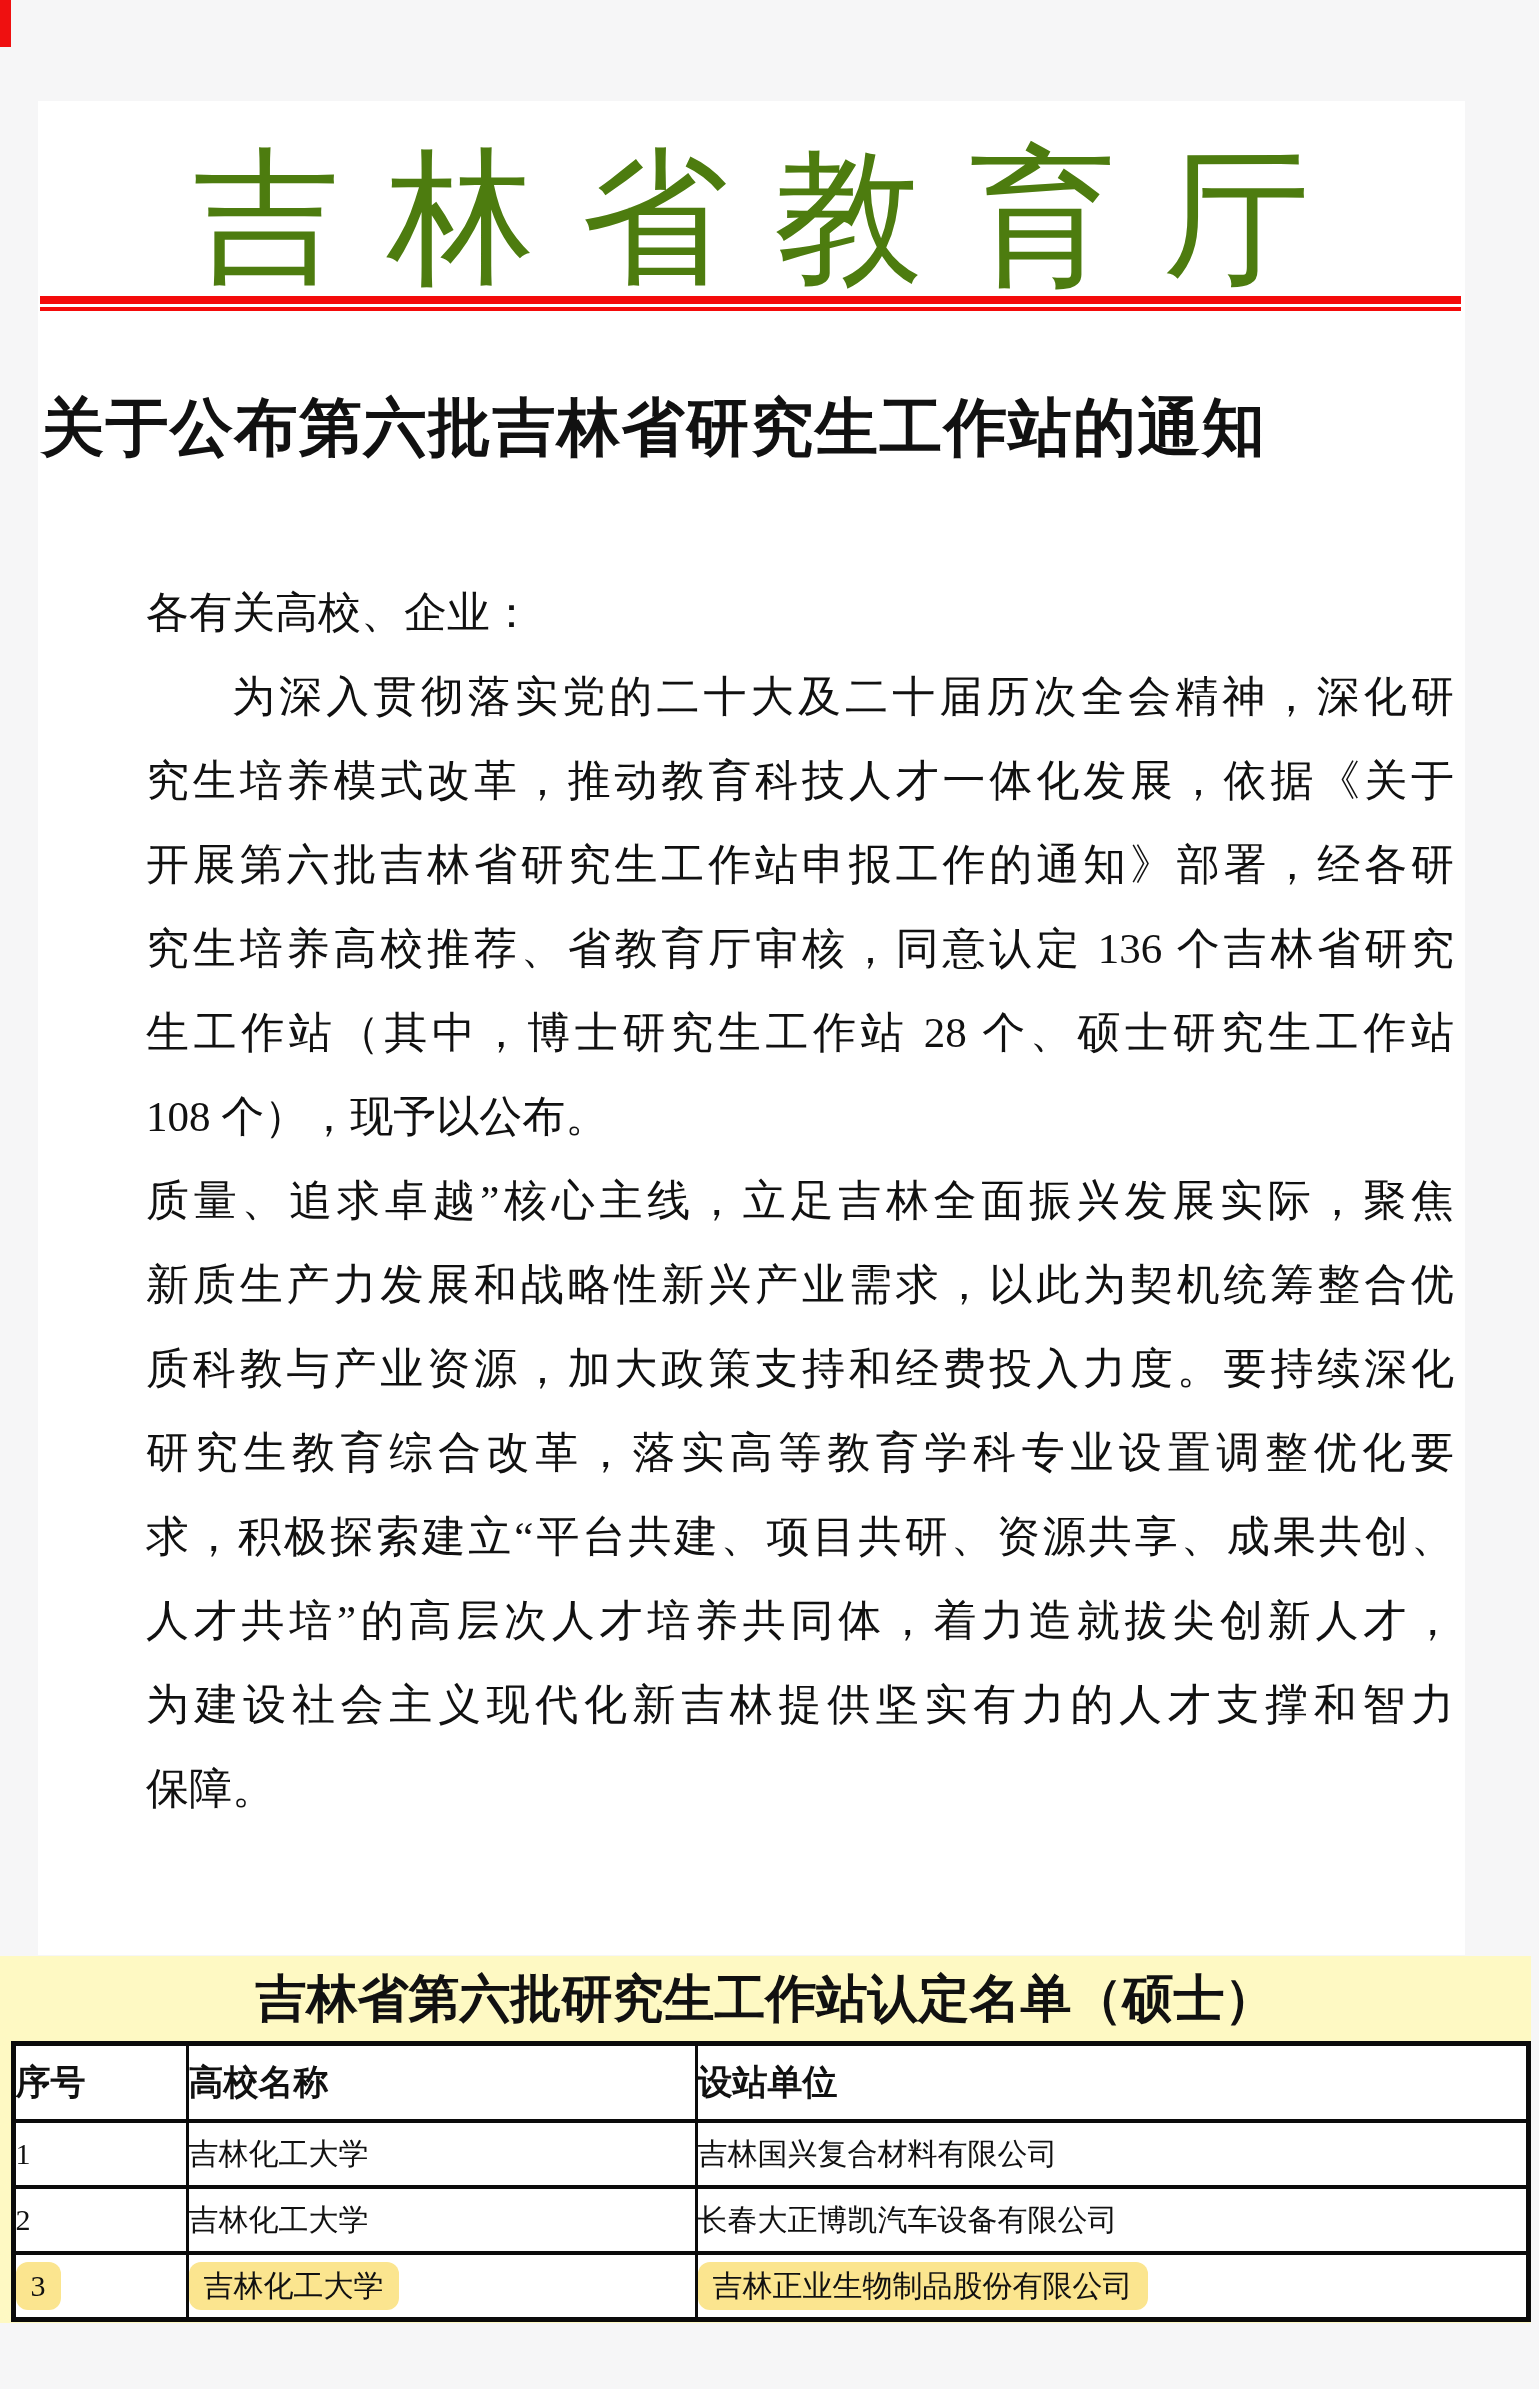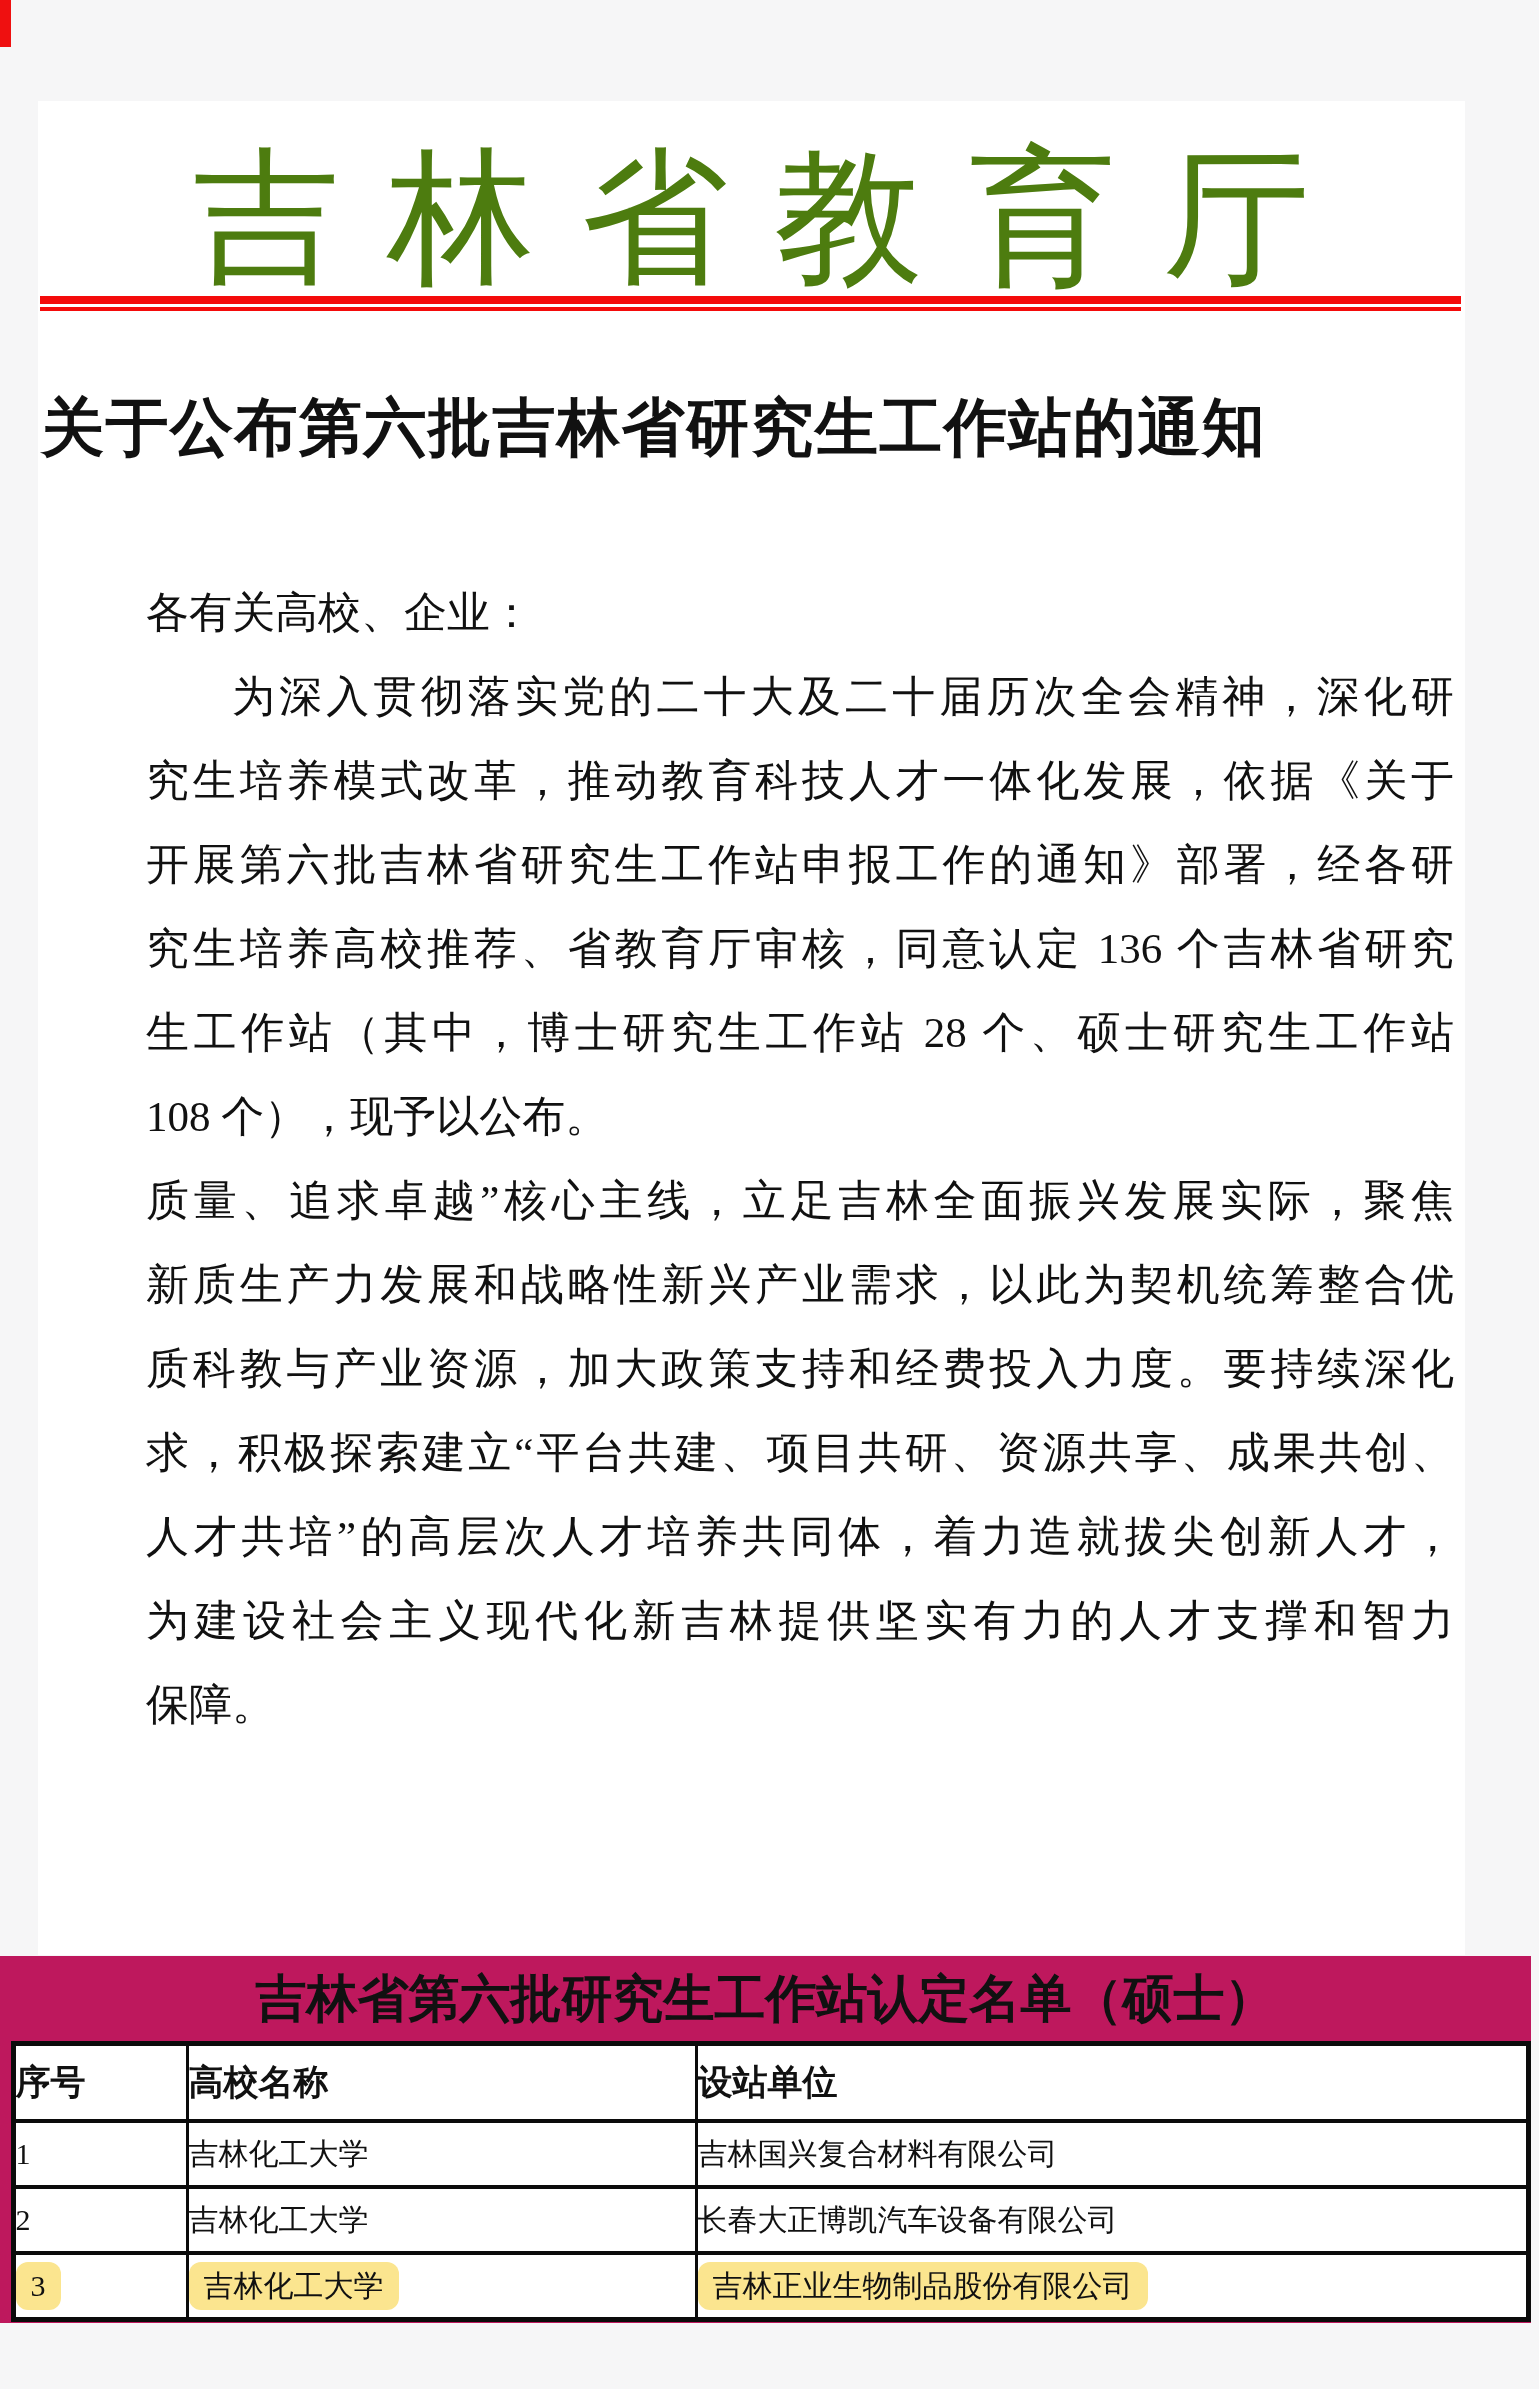--- a/index.html
+++ b/index.html
@@ -114,6 +114,7 @@
     <div class="bline">质量、追求卓越”核心主线，立足吉林全面振兴发展实际，聚焦</div>
     <div class="bline">新质生产力发展和战略性新兴产业需求，以此为契机统筹整合优</div>
     <div class="bline">质科教与产业资源，加大政策支持和经费投入力度。要持续深化</div>
+    <div class="bline">研究生教育综合改革，落实高等教育学科专业设置调整优化要</div>
     <div class="bline">求，积极探索建立“平台共建、项目共研、资源共享、成果共创、</div>
     <div class="bline">人才共培”的高层次人才培养共同体，着力造就拔尖创新人才，</div>
     <div class="bline">为建设社会主义现代化新吉林提供坚实有力的人才支撑和智力</div>

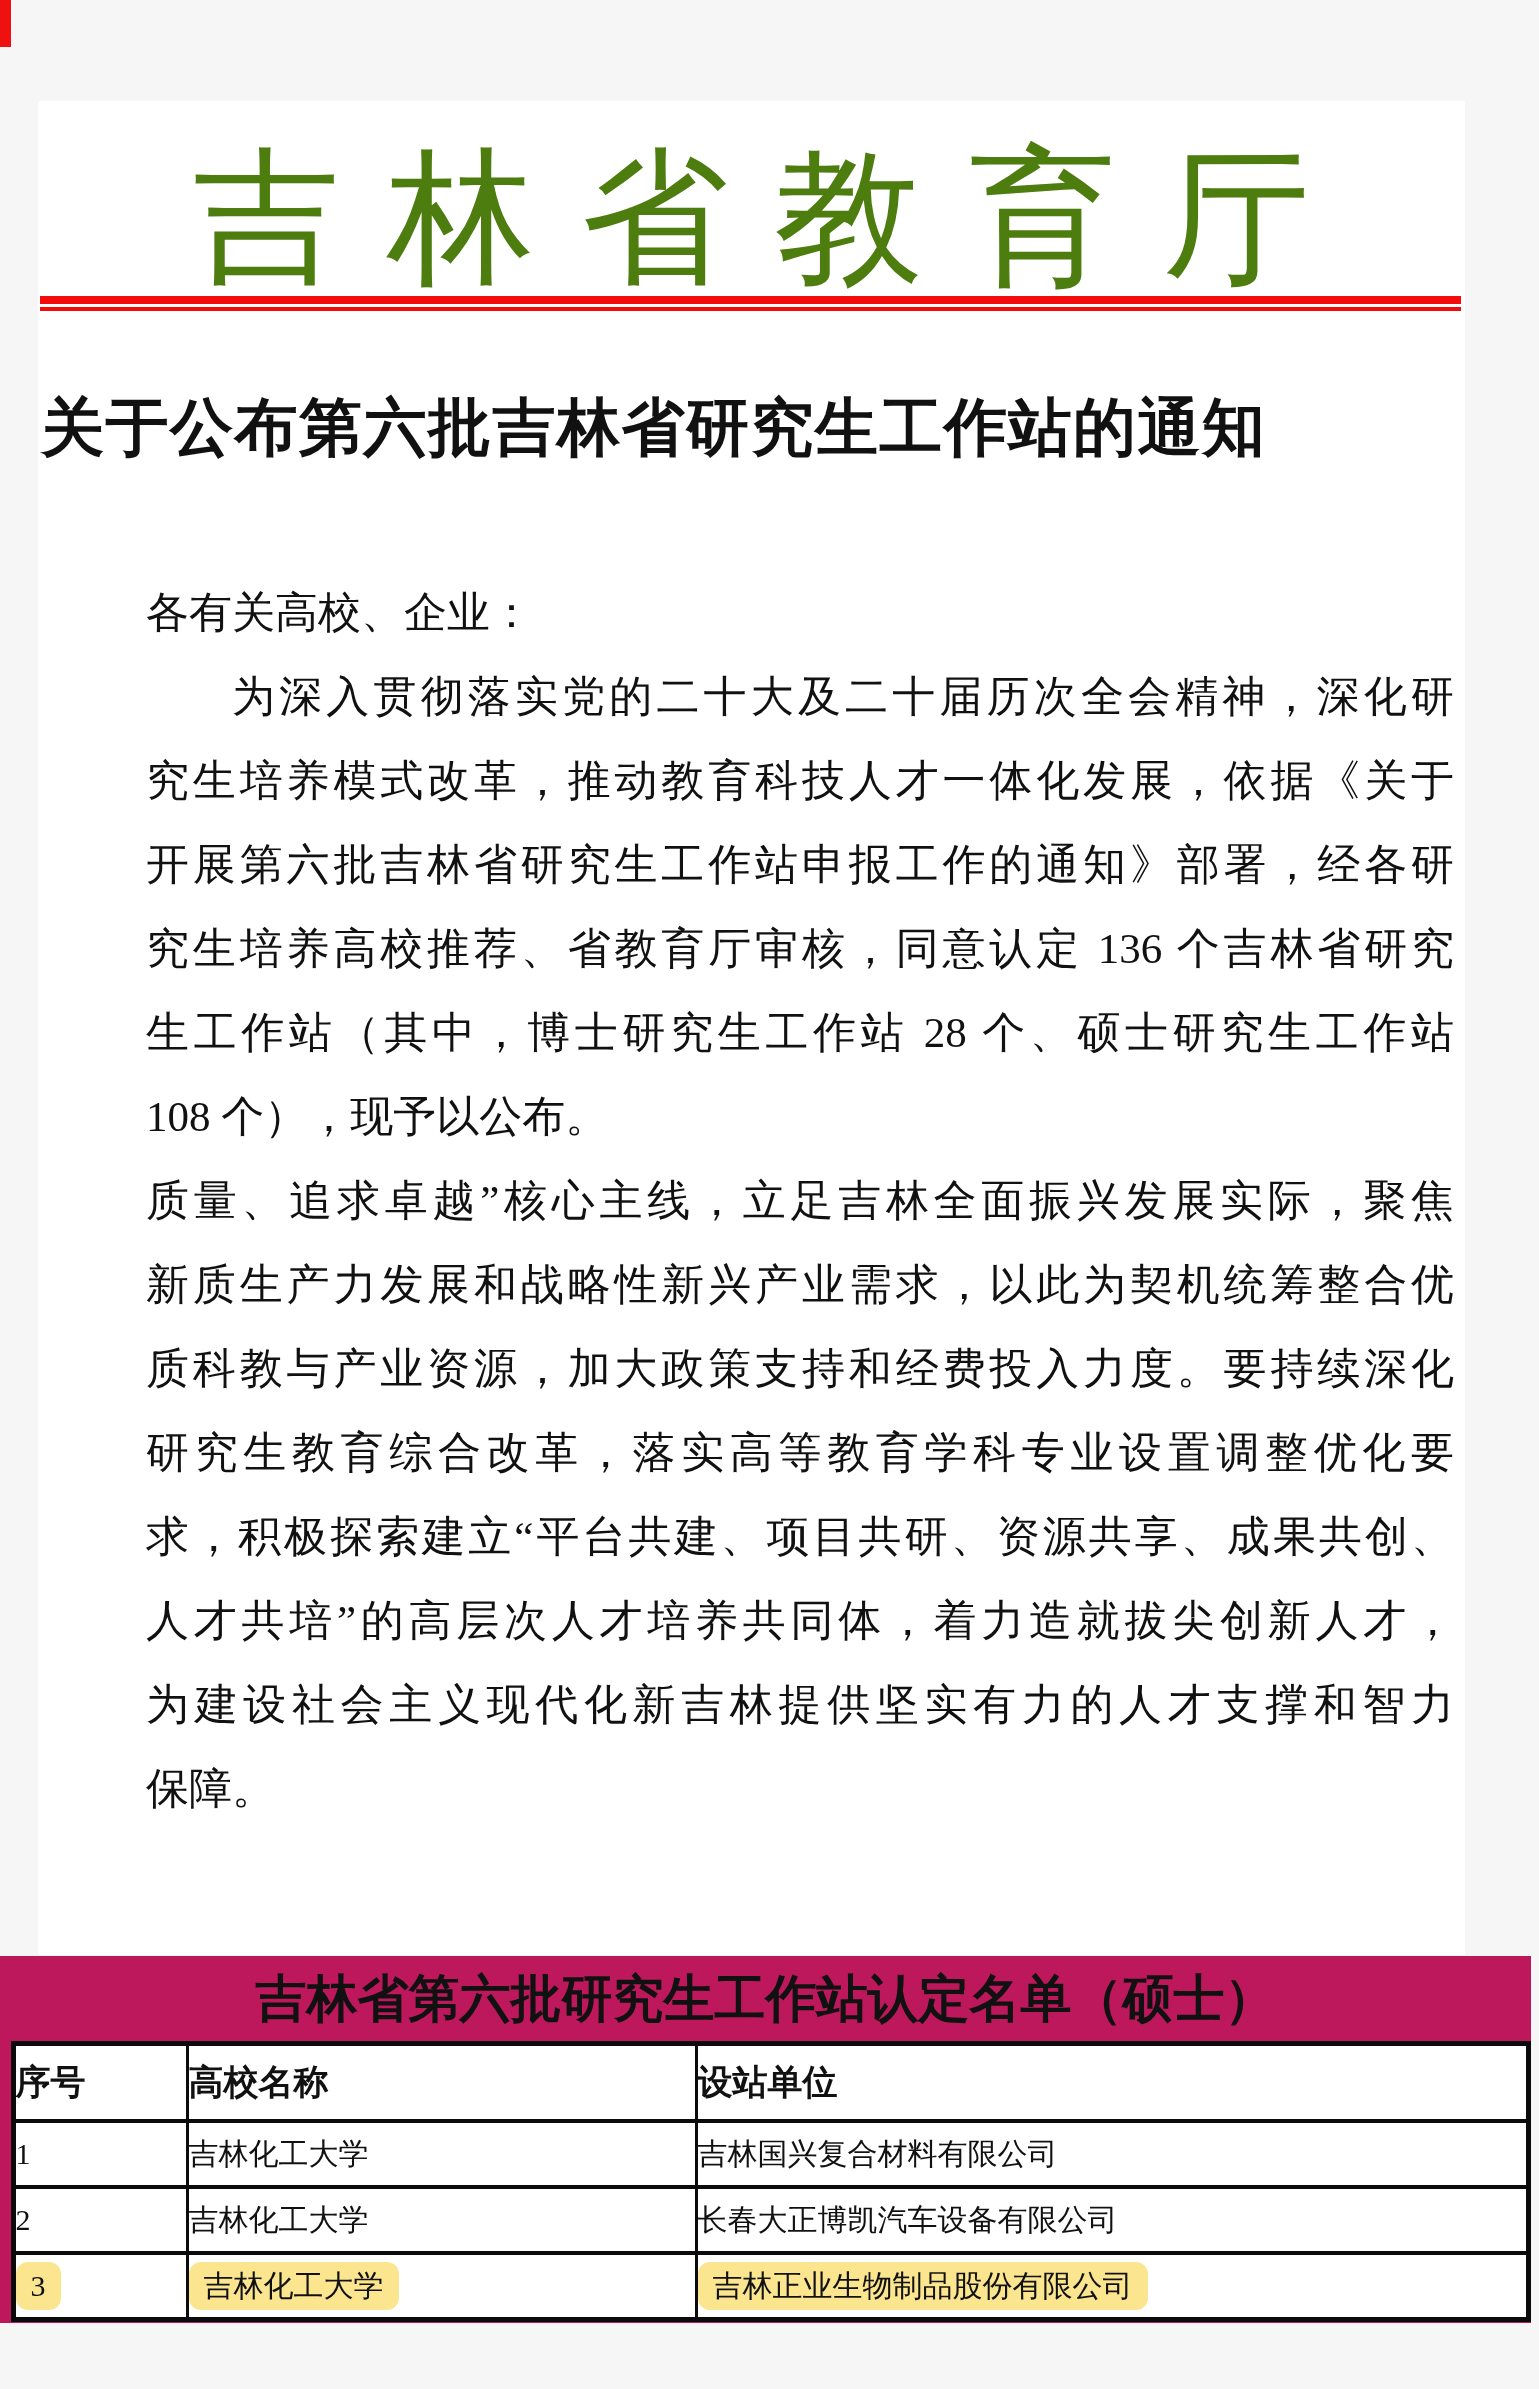--- a/index.html
+++ b/index.html
@@ -57,7 +57,7 @@
   .table-section {
     position:absolute; left:0; top:1956px;
     width:1531px; height:367px;
-    background:#be185d;
+    background:#fef9c3;
   }
   .list-title {
     margin:0; padding-top:6px;

